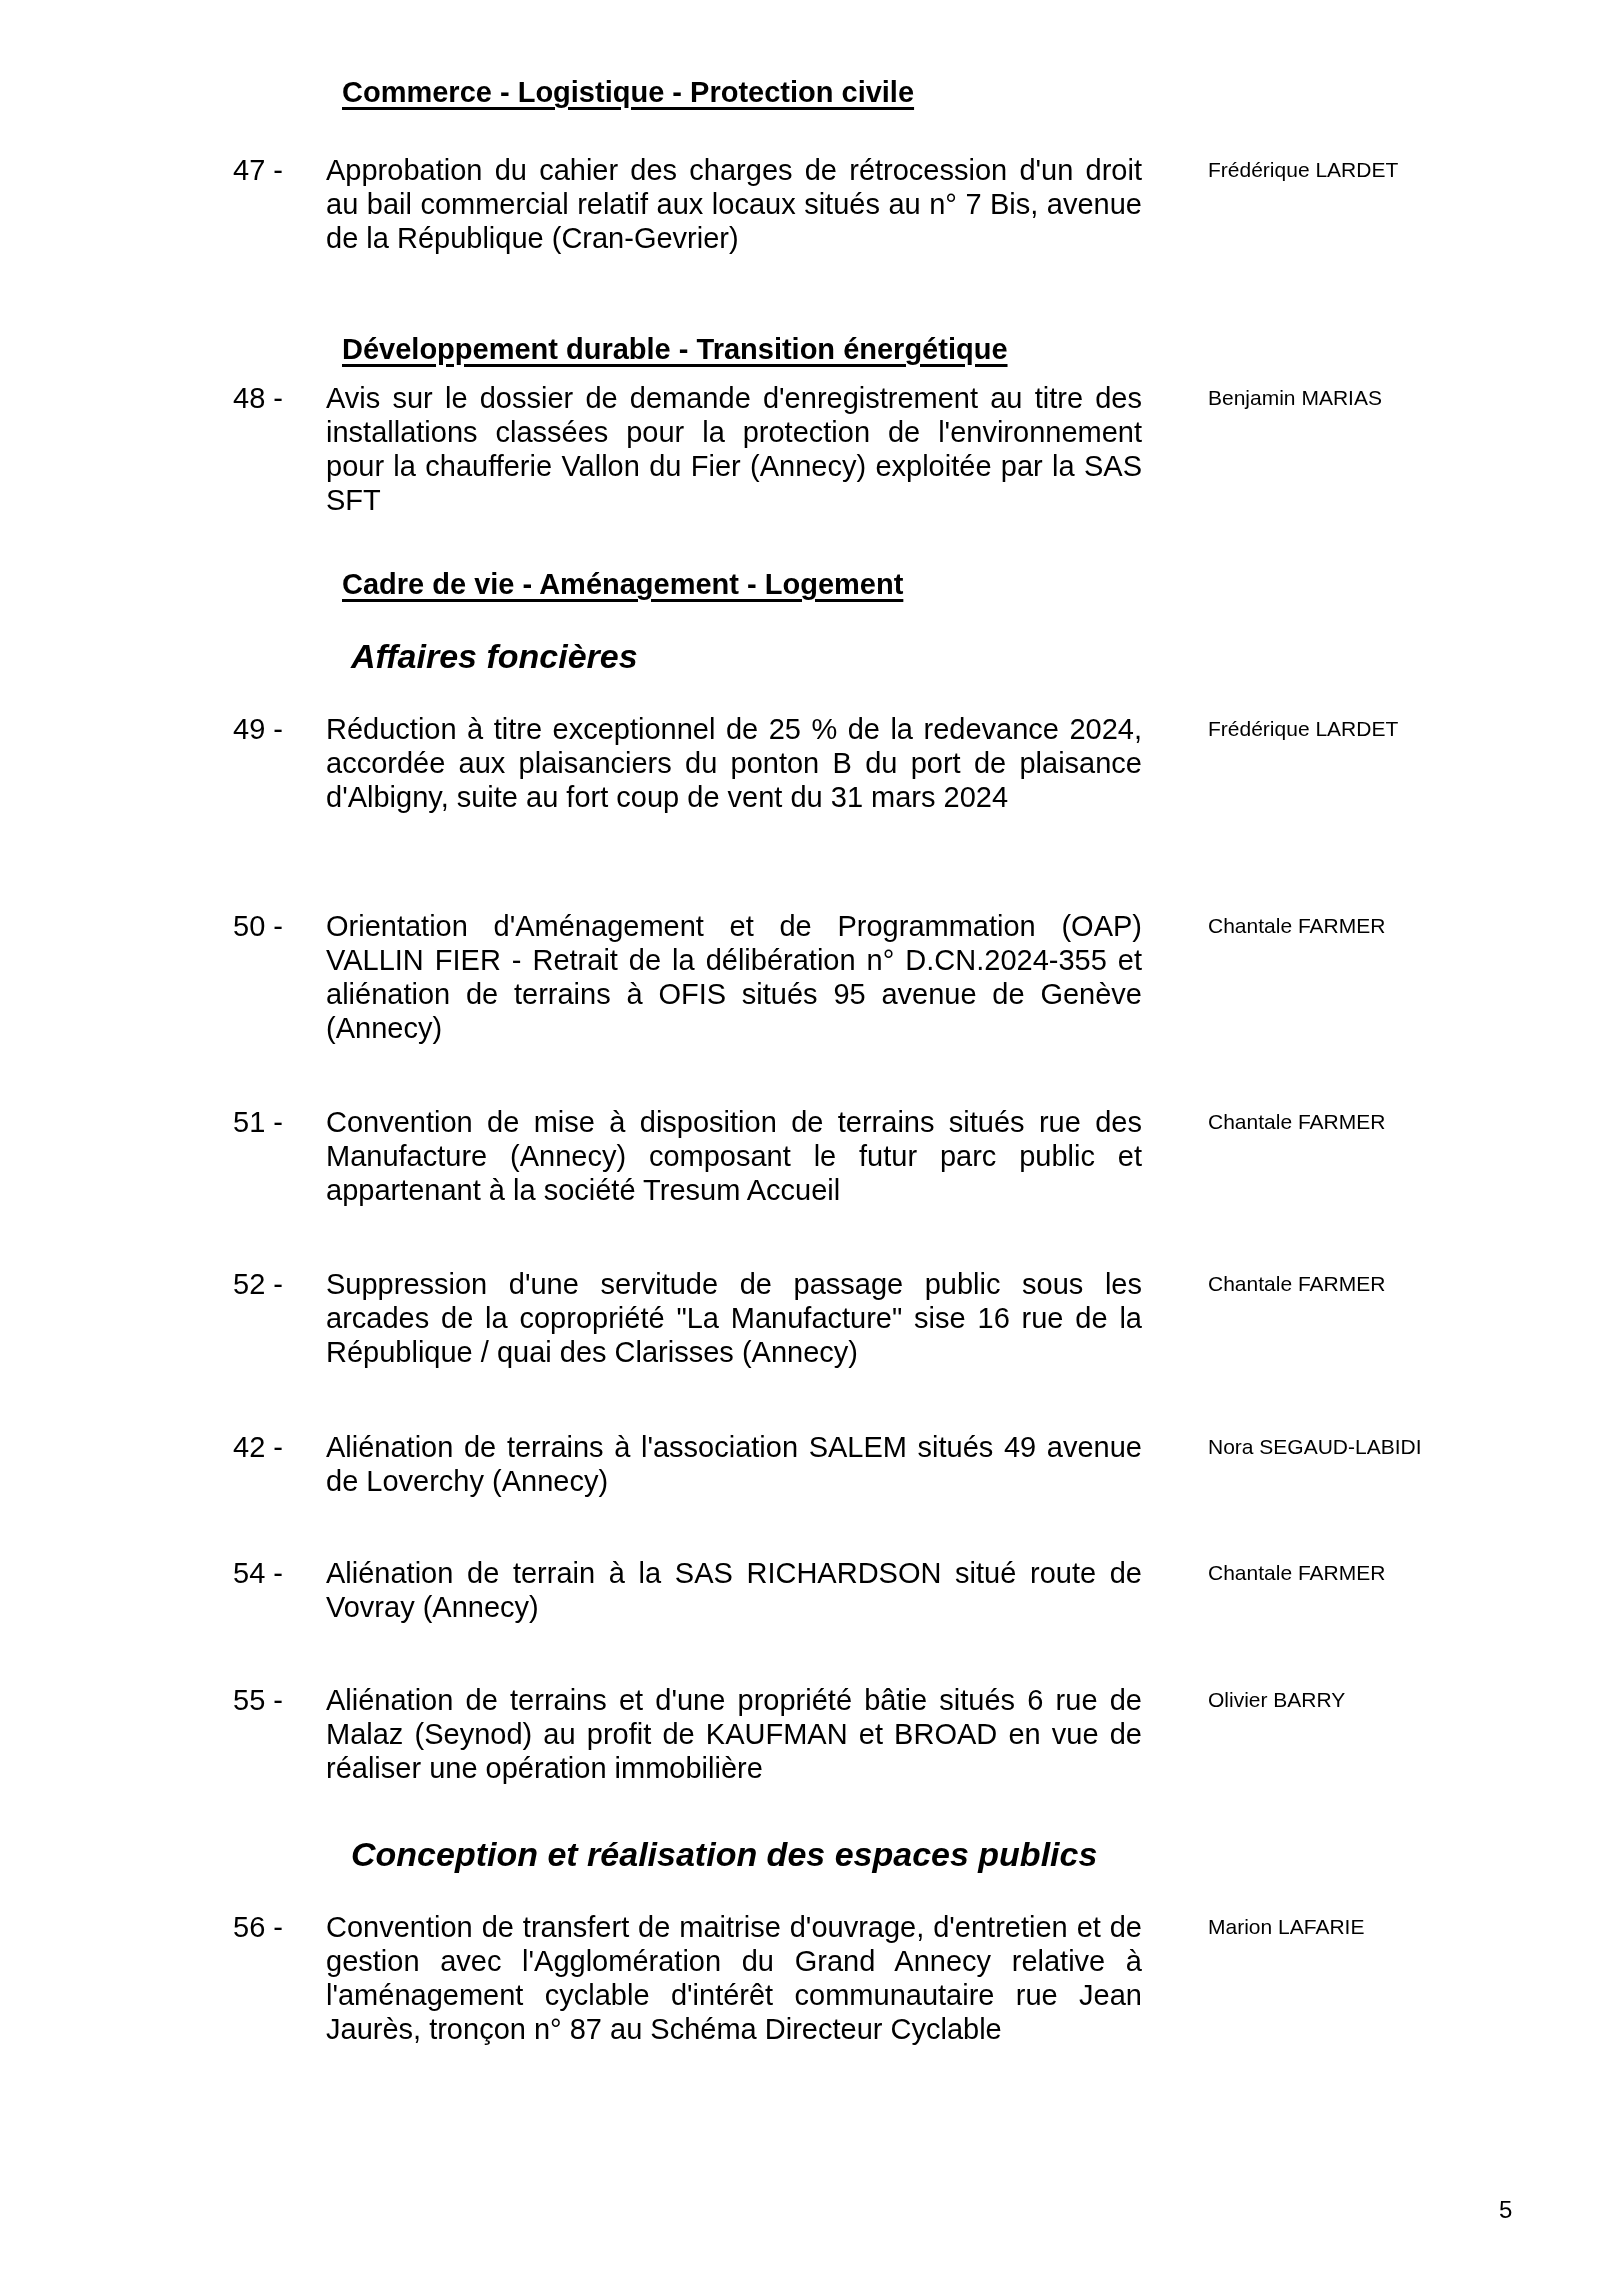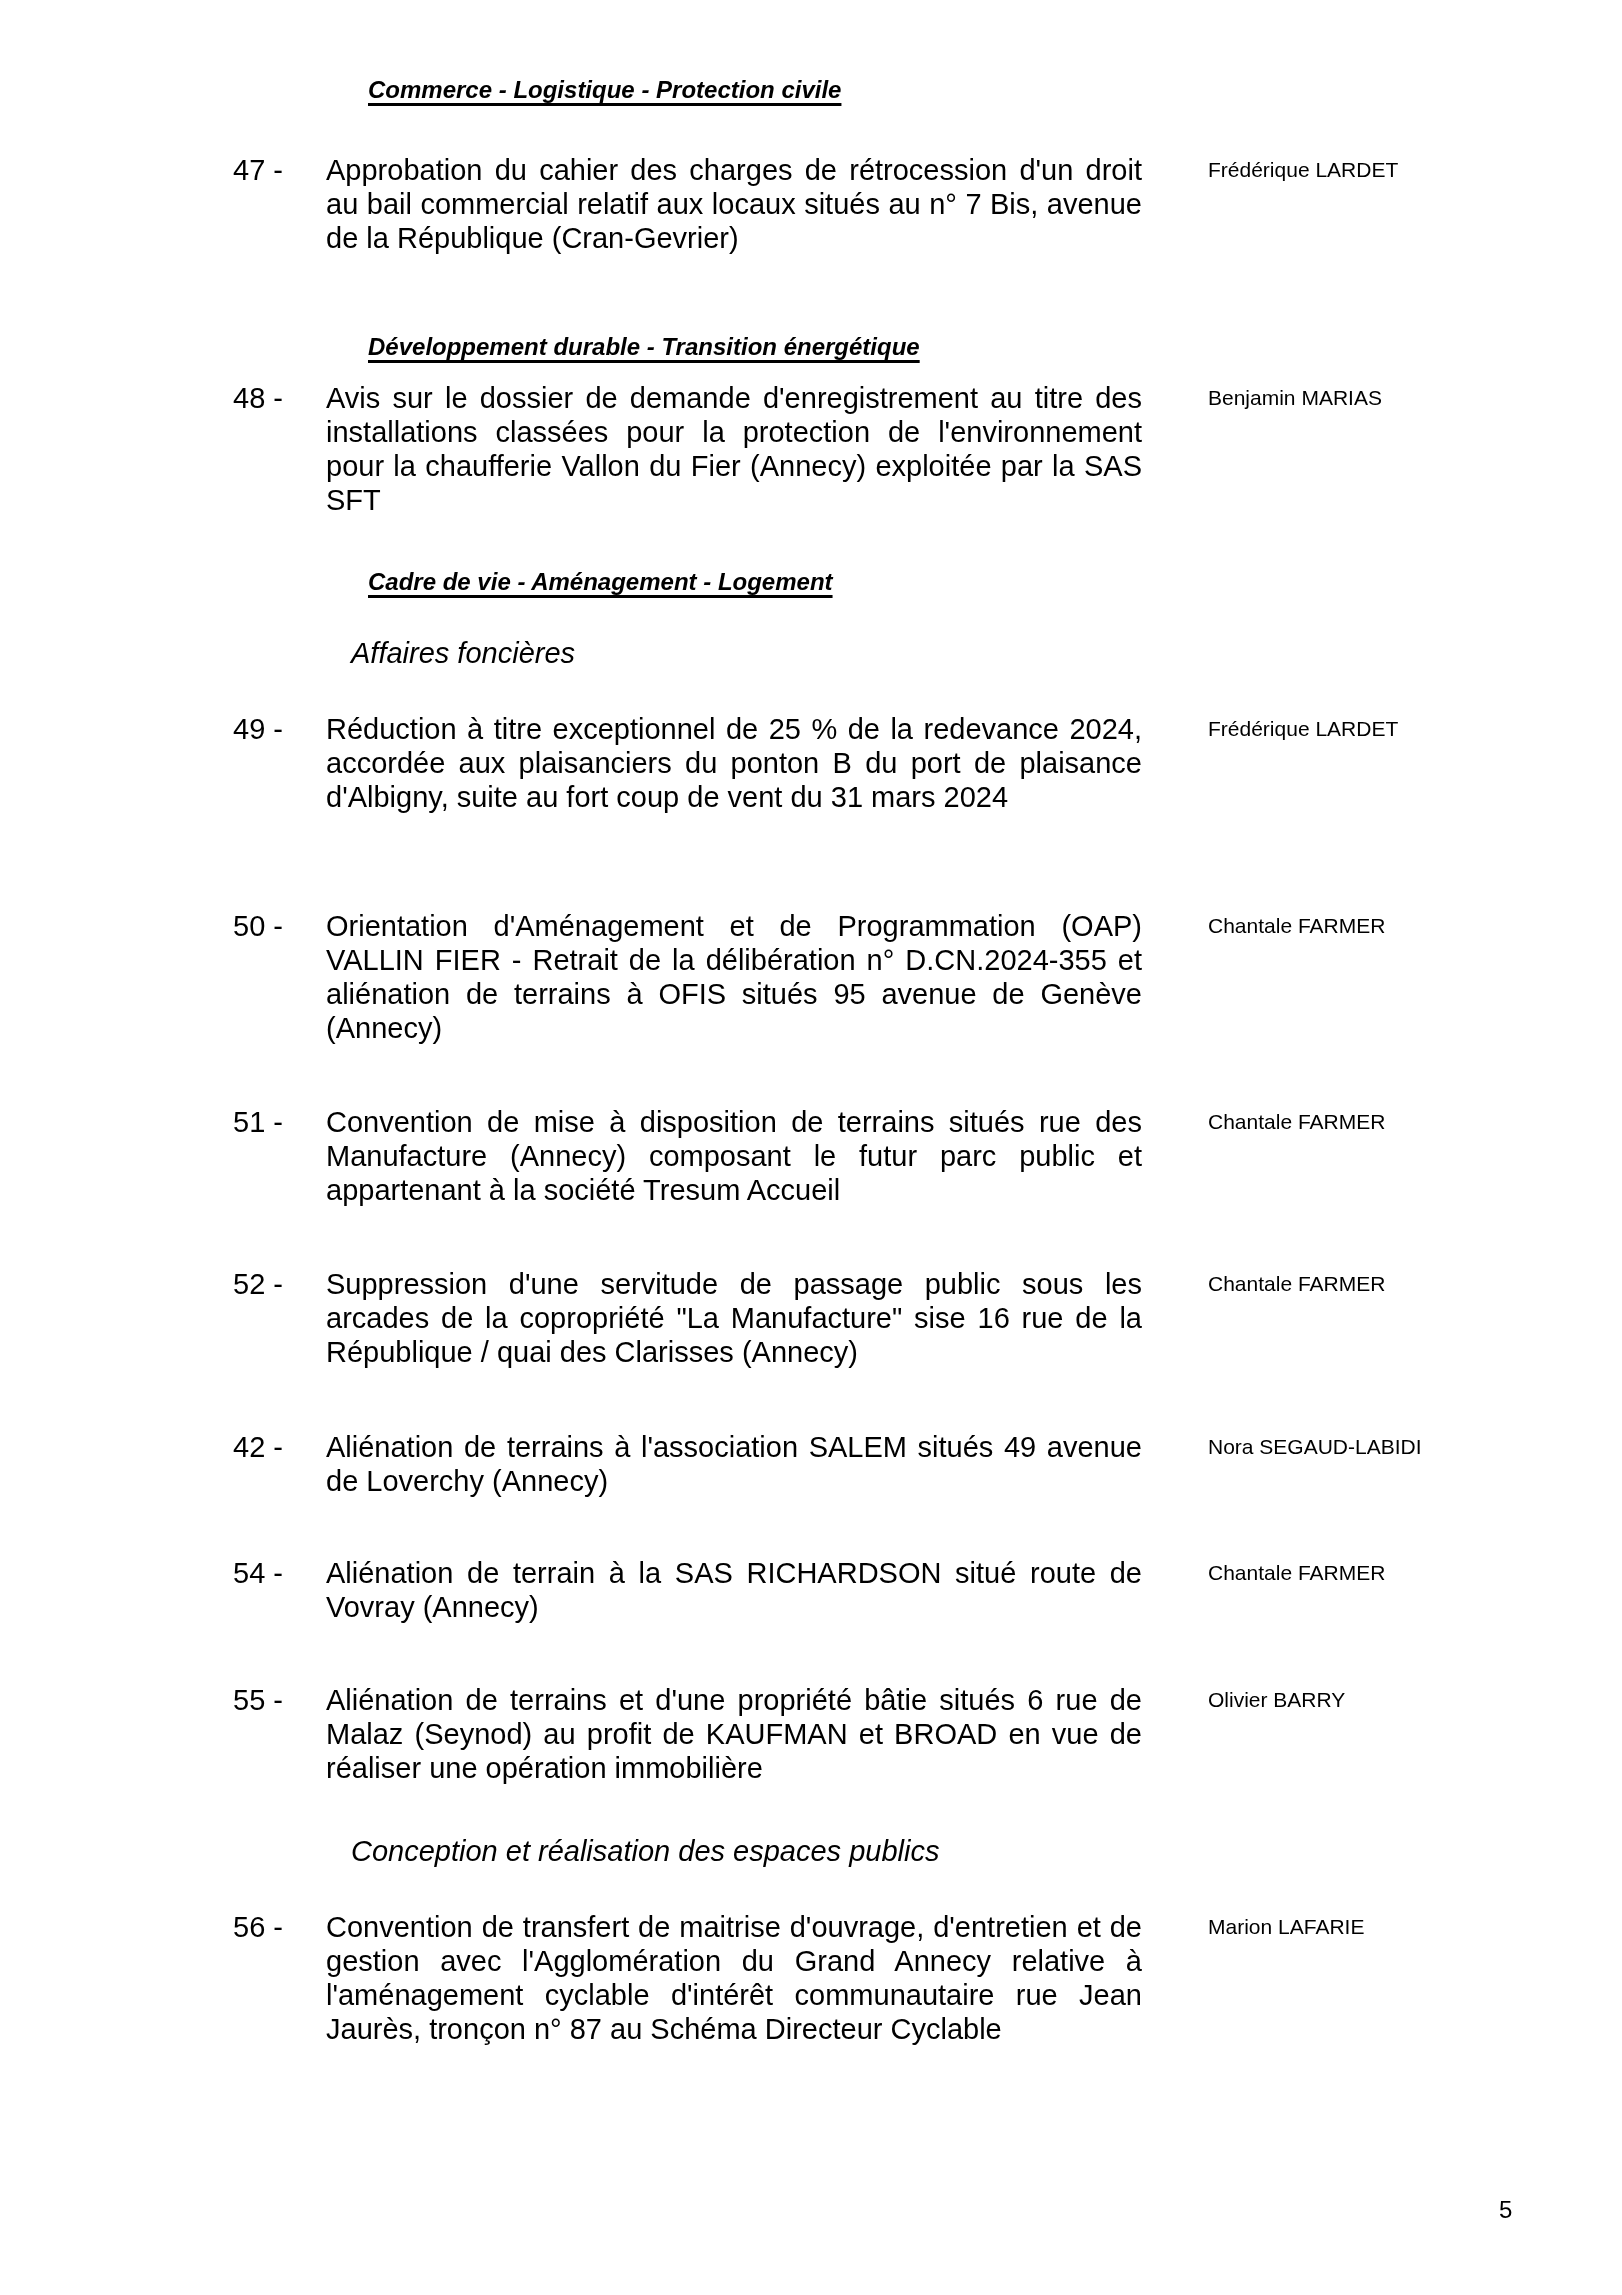--- a/index.html
+++ b/index.html
@@ -8,10 +8,9 @@
     font-family: "Liberation Sans", sans-serif; color: #000;
   }
   .heading {
-    position: absolute; left: 368px; font-size: 24px; font-weight: bold;
+    position: absolute; left: 342px; font-size: 29px; font-weight: bold;
     text-decoration: underline; text-decoration-thickness: 3.2px; text-underline-offset: 4.9px;
     white-space: nowrap;
-    font-style: italic;
   }
   .subheading {
     position: absolute; left: 351px; font-size: 29px; font-weight: normal; font-style: italic;

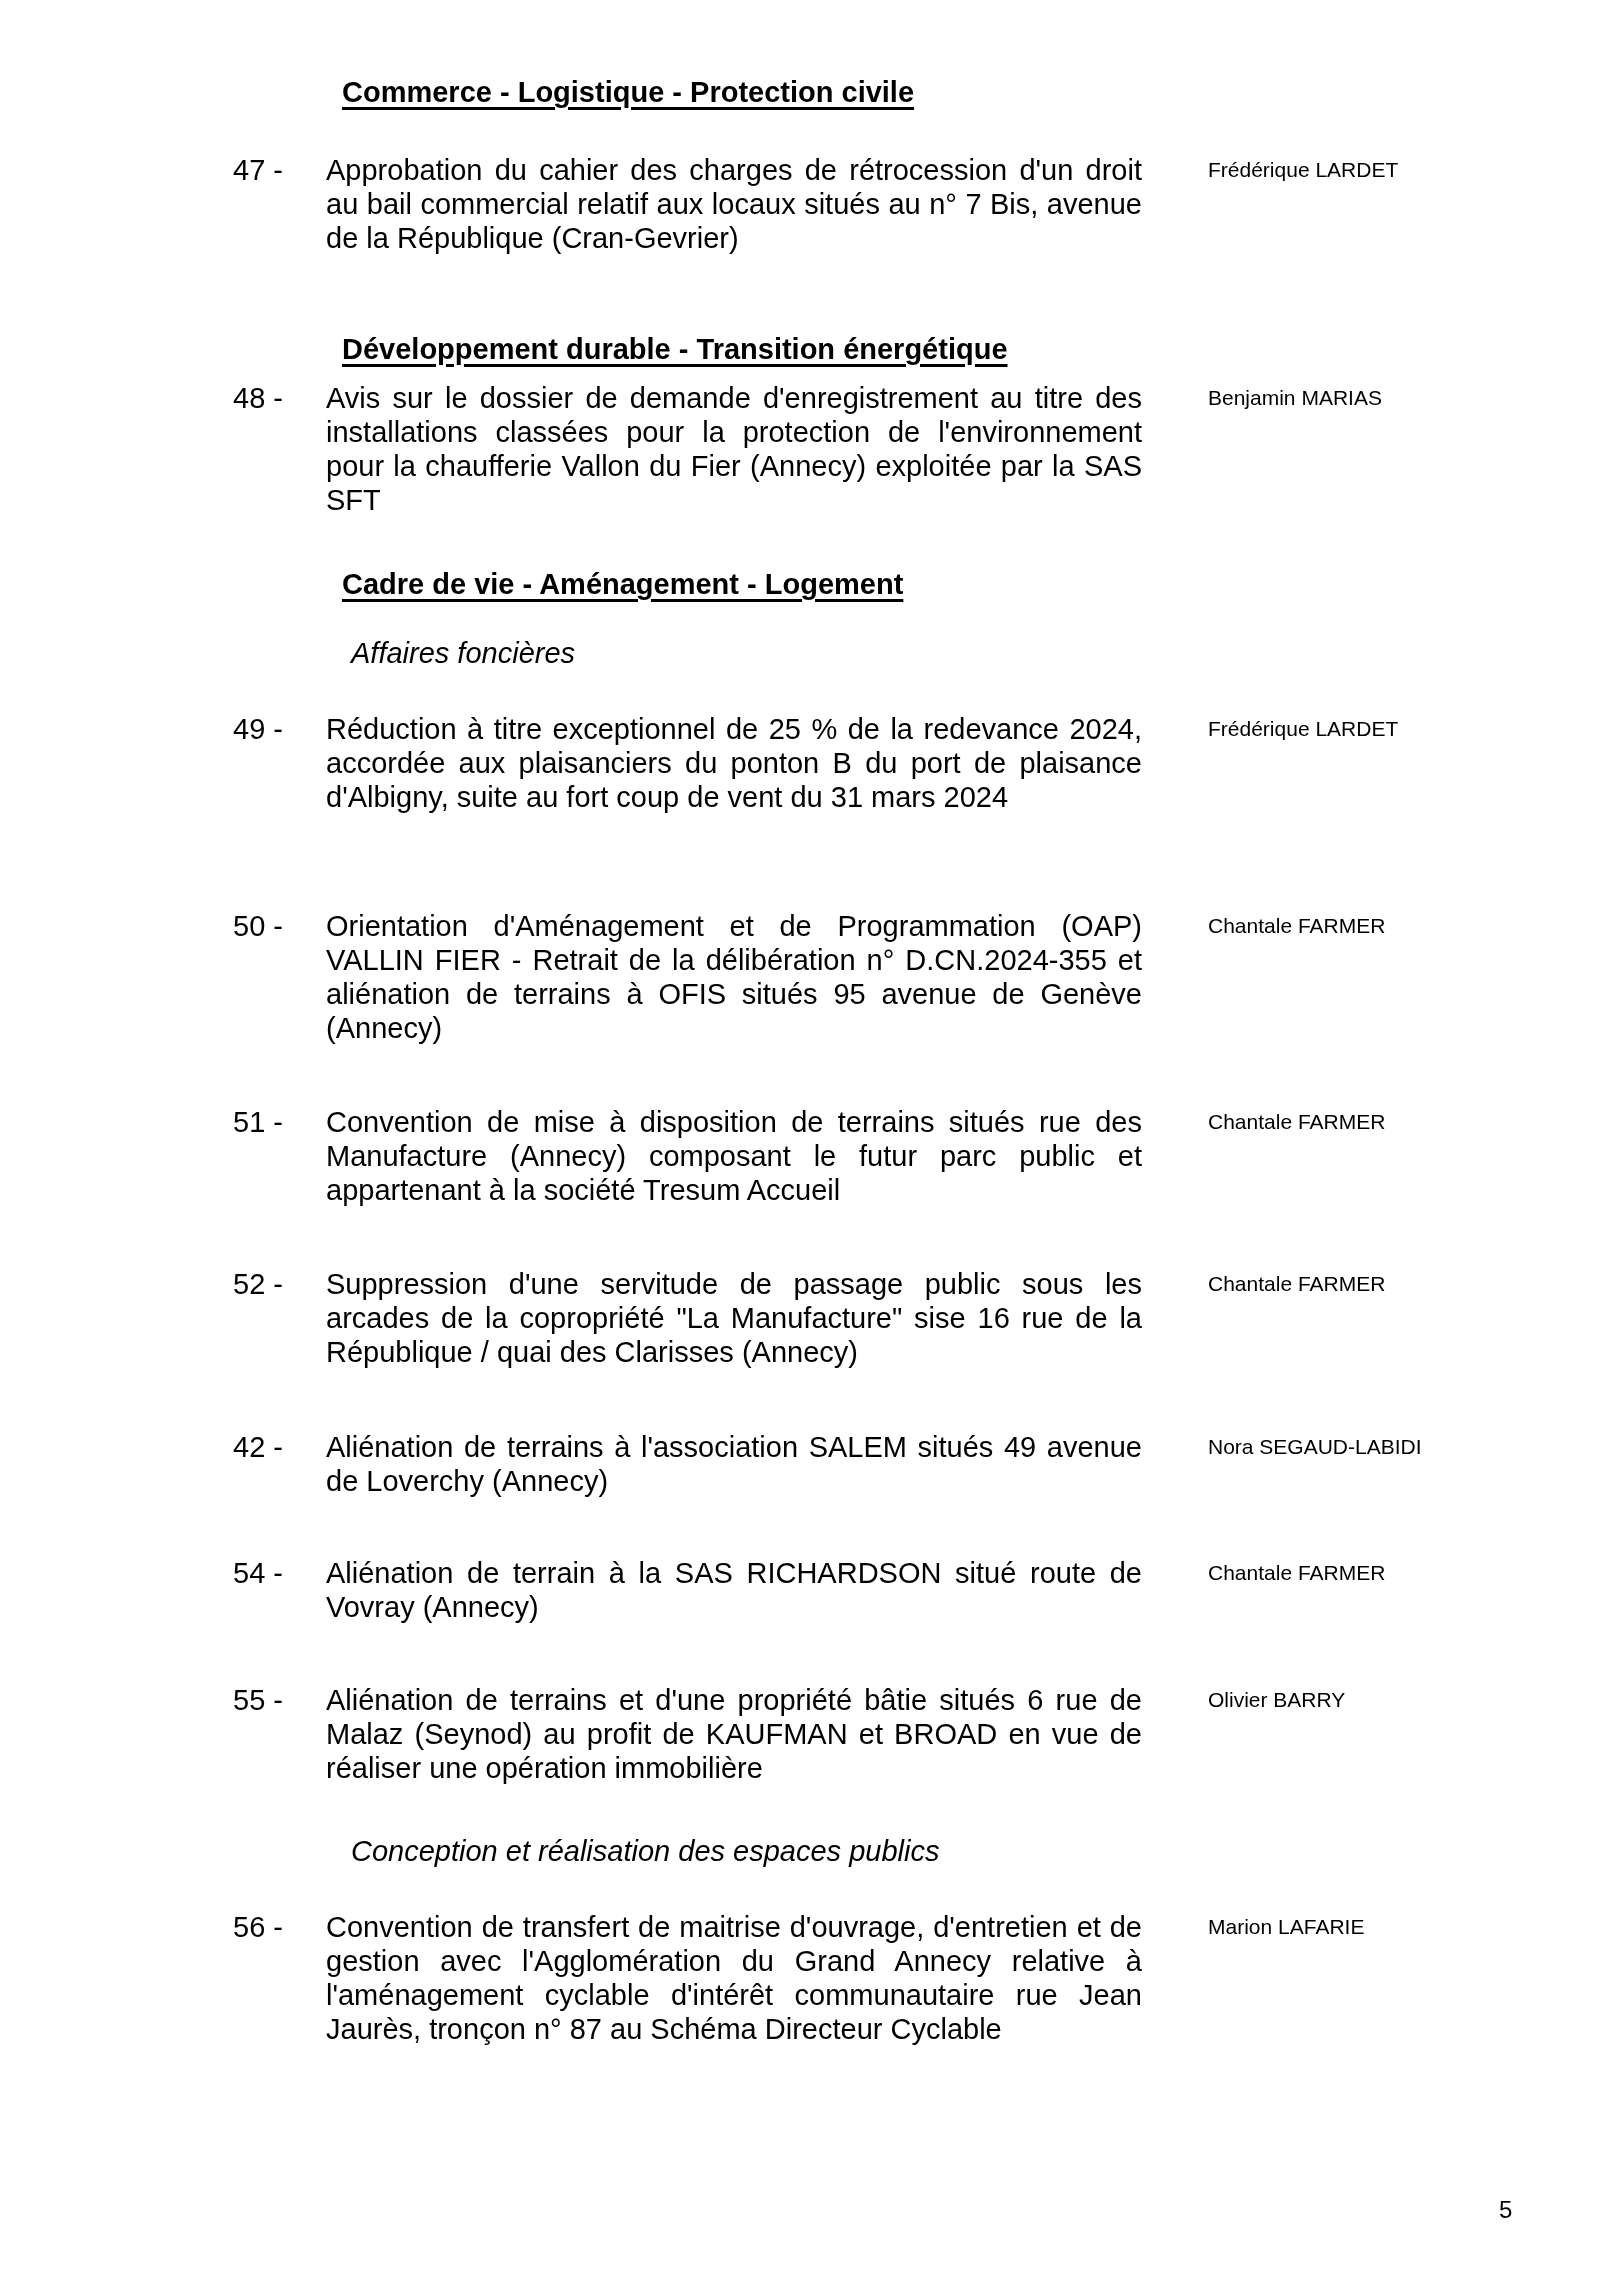--- a/index.html
+++ b/index.html
@@ -13,7 +13,7 @@
     white-space: nowrap;
   }
   .subheading {
-    position: absolute; left: 351px; font-size: 29px; font-weight: normal; font-style: italic;
+    position: absolute; left: 351px; font-size: 34px; font-weight: bold; font-style: italic;
     white-space: nowrap;
   }
   .item { position: absolute; left: 233px; width: 1266px; }

